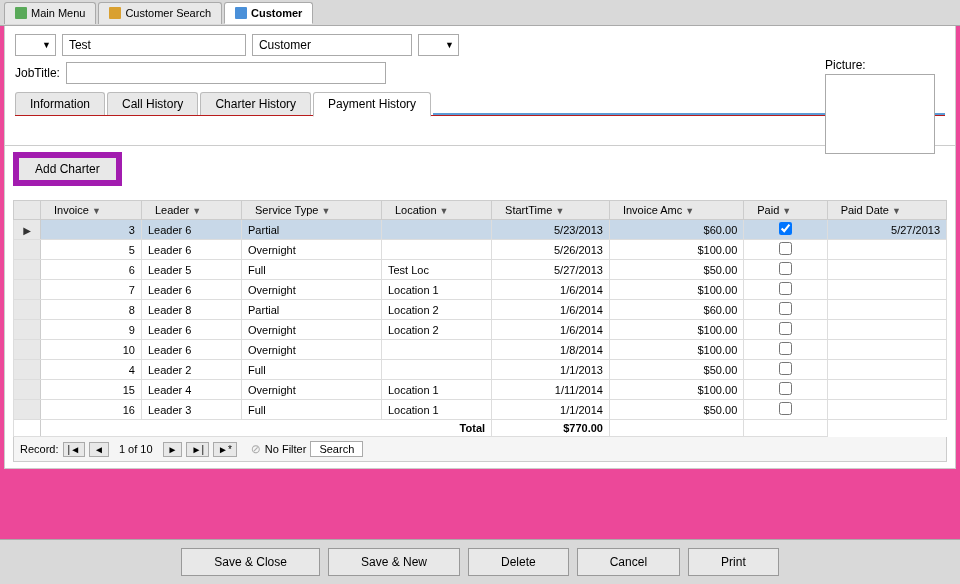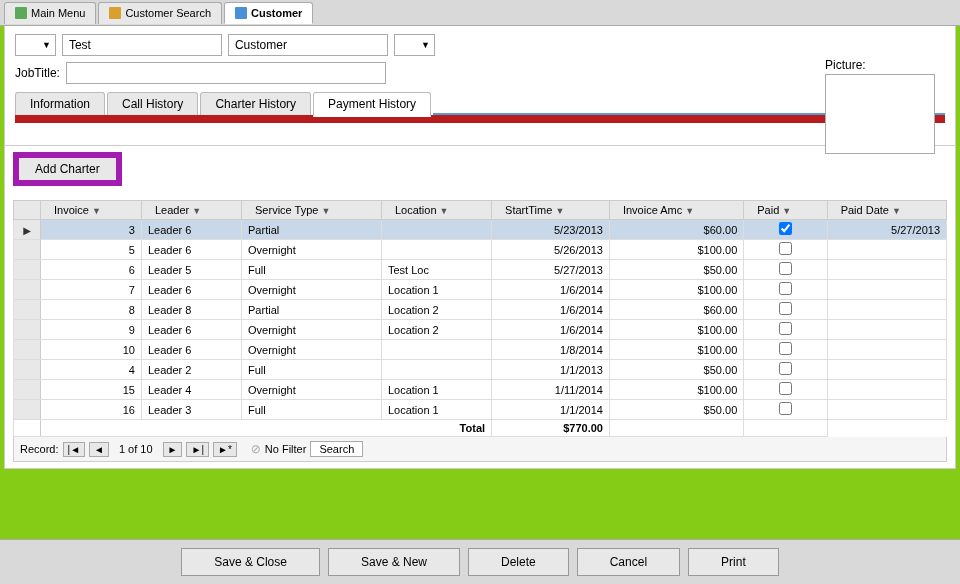--- a/index.html
+++ b/index.html
@@ -242,7 +242,7 @@
 </head>
 <body>
 
-<div style="position: relative; width: 960px; height: 584px; background: #84cc16;">
+<div style="position: relative; width: 960px; height: 584px; background: #ec4899;">
 
   <div class="title-bar">
     <div class="tab-btn">

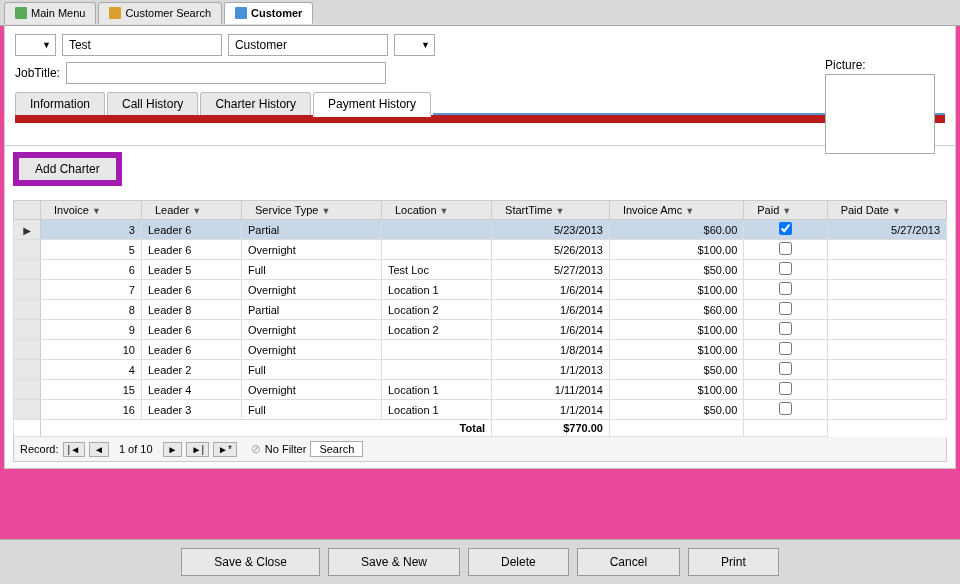--- a/index.html
+++ b/index.html
@@ -273,7 +273,7 @@
         <span style="font-size:9px;">▼</span>
       </div>
 
-      <input type="text" class="text-input" style="width: 160px;" value="Test">
+      <input type="text" class="text-input" style="width: 184px;" value="Test">
 
       <input type="text" class="text-input" style="width: 160px;" value="Customer">
 

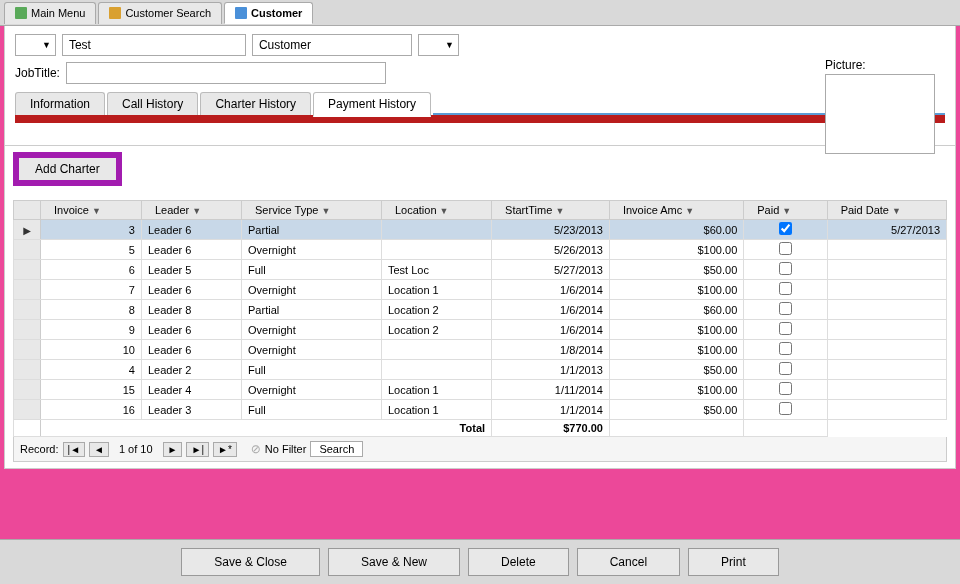--- a/index.html
+++ b/index.html
@@ -93,7 +93,7 @@
     
     .section-tabs {
       display: flex;
-      border-bottom: 8px solid #b91c1c;
+      border-bottom: 1px solid #b91c1c;
       margin-bottom: 0;
     }
     .section-tab {

